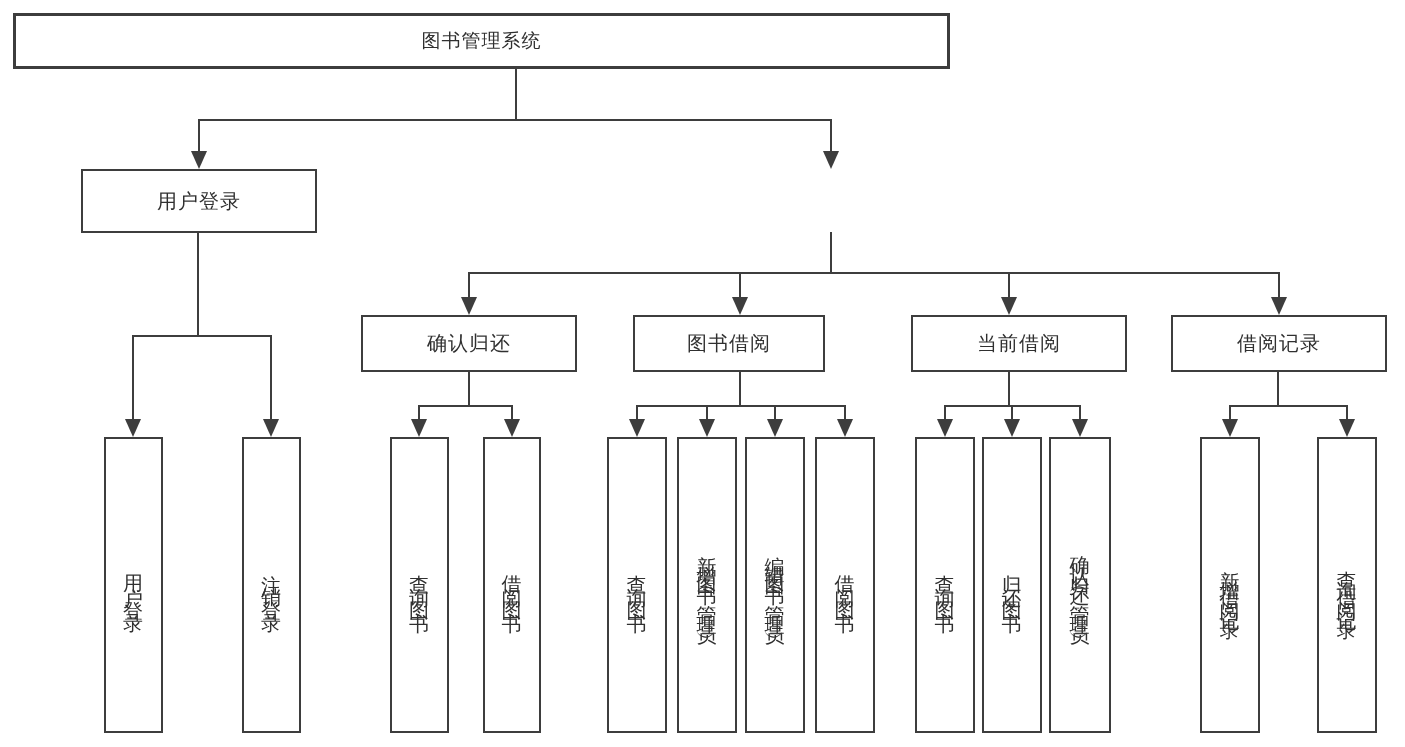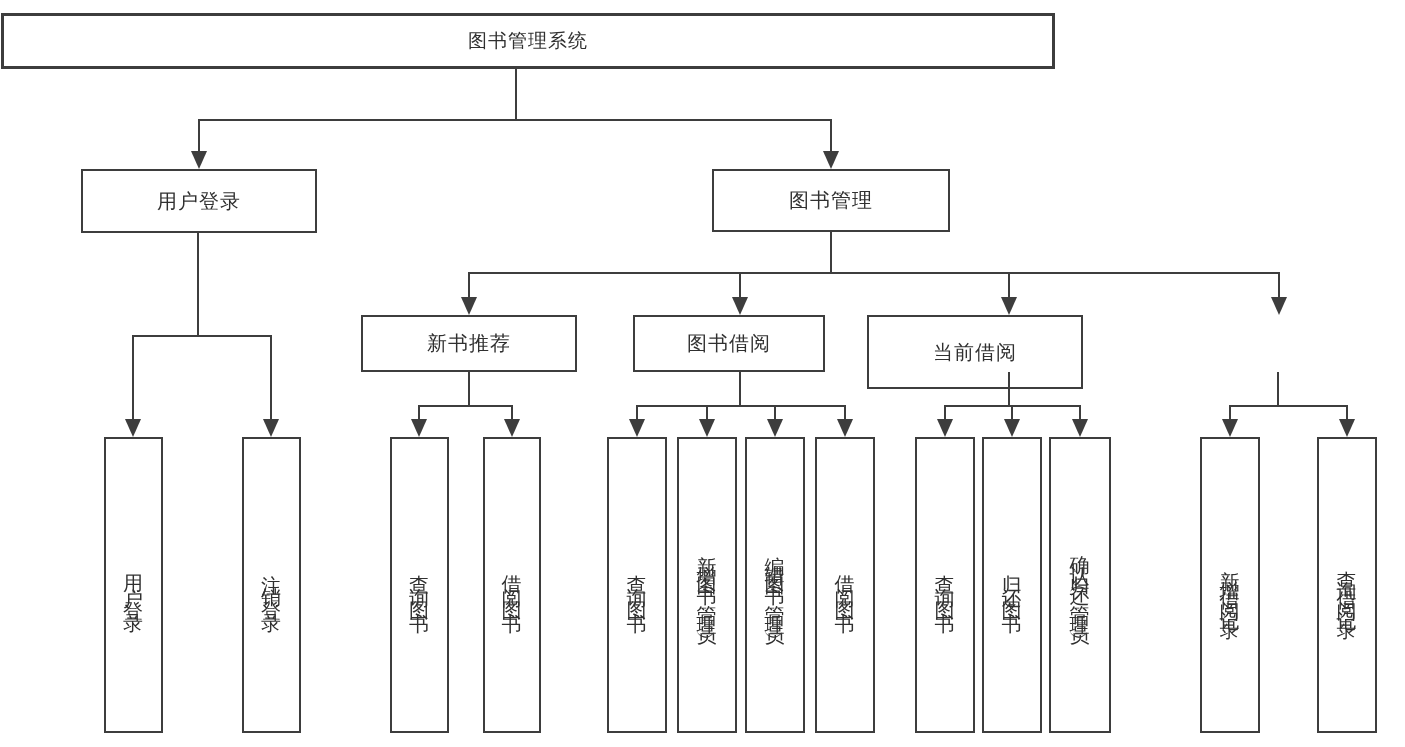--- a/index.html
+++ b/index.html
@@ -56,7 +56,7 @@
 
 <div class="canvas">
 
-  <div class="box root" style="left:1px;top:13px;width:1054px;height:56px;">图书管理系统</div>
+  <div class="box root" style="left:13px;top:13px;width:937px;height:56px;">图书管理系统</div>
 
   <div class="vline" style="left:515px;top:69px;height:52px;"></div>
   <div class="hline" style="left:198px;top:119px;width:634px;"></div>

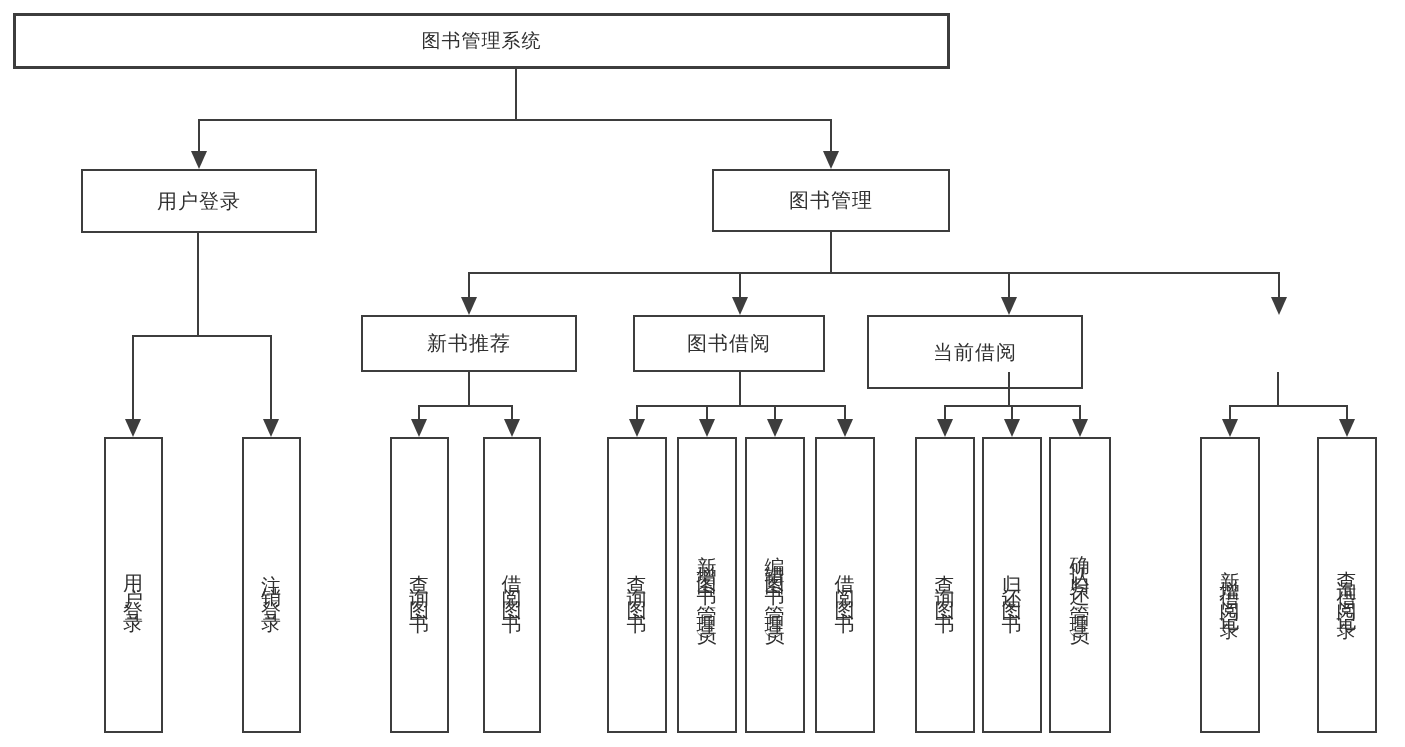--- a/index.html
+++ b/index.html
@@ -66,7 +66,6 @@
   <div class="arrow" style="left:823px;top:151px;"></div>
 
   <div class="box" style="left:81px;top:169px;width:236px;height:64px;">用户登录</div>
-  <div class="box" style="left:712px;top:169px;width:238px;height:63px;">图书管理</div>
 
   <div class="vline" style="left:197px;top:233px;height:104px;"></div>
   <div class="hline" style="left:132px;top:335px;width:140px;"></div>

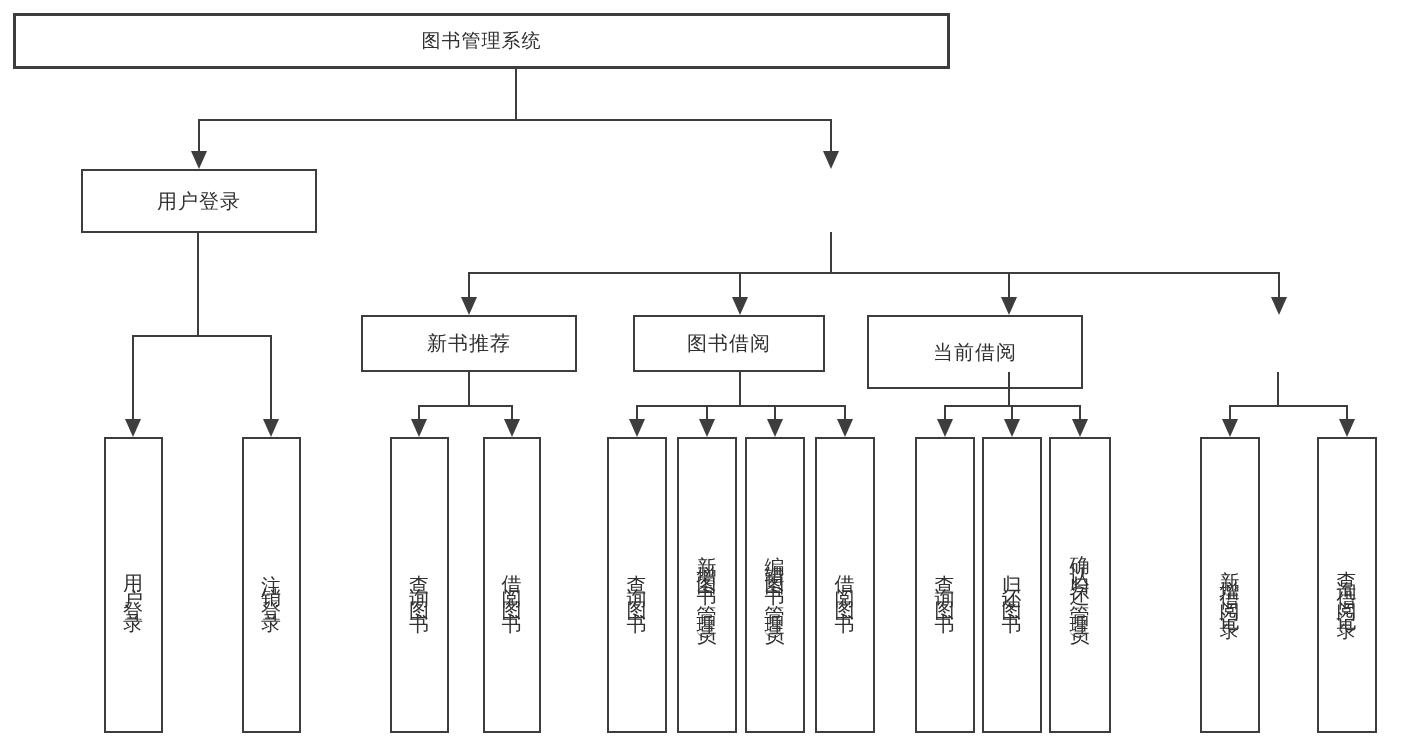--- a/index.html
+++ b/index.html
@@ -85,7 +85,7 @@
   <div class="vline" style="left:1278px;top:272px;height:27px;"></div>
   <div class="arrow" style="left:1271px;top:297px;"></div>
 
-  <div class="box" style="left:361px;top:315px;width:216px;height:57px;">新书推荐</div>
+  <div class="box" style="left:361px;top:315px;width:216px;height:57px;">确认归还</div>
   <div class="box" style="left:633px;top:315px;width:192px;height:57px;">图书借阅</div>
   <div class="box" style="left:867px;top:315px;width:216px;height:74px;">当前借阅</div>
 

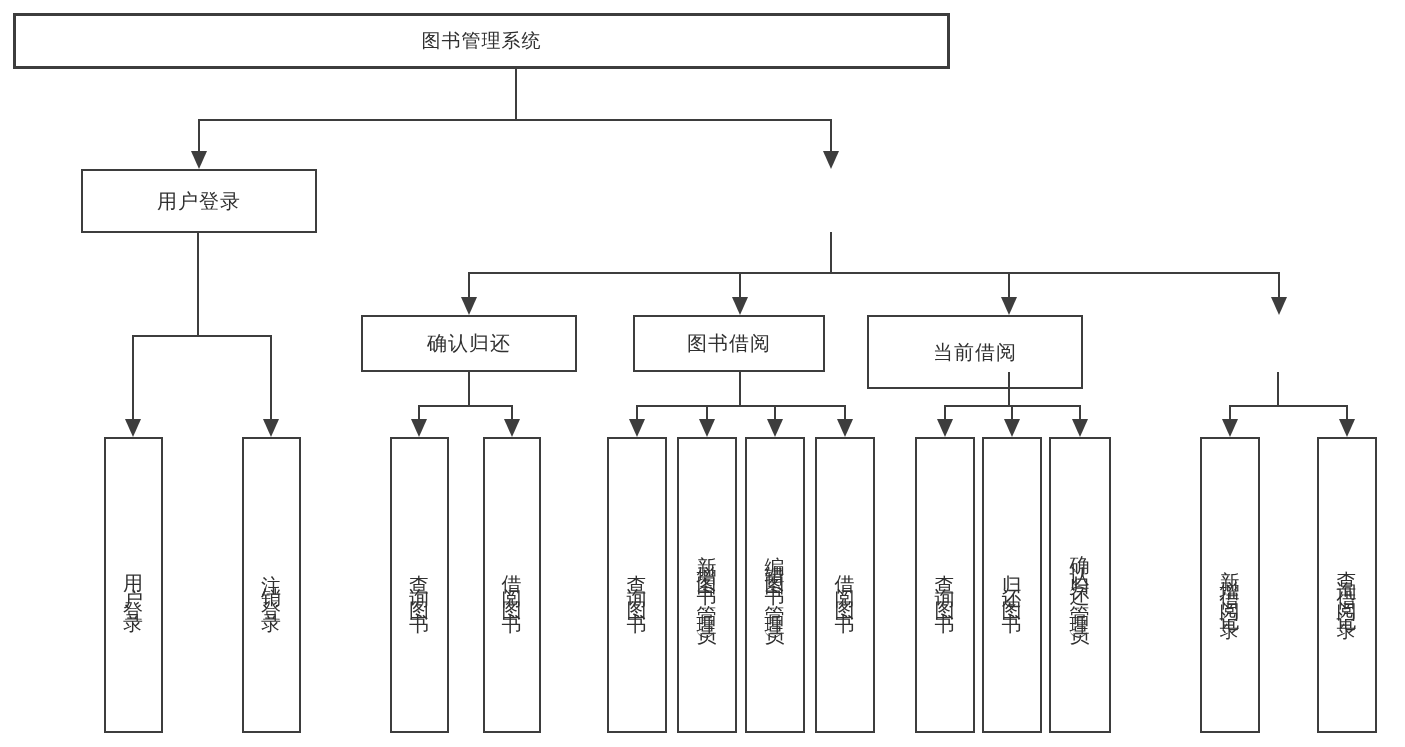--- a/index.html
+++ b/index.html
@@ -87,7 +87,7 @@
 
   <div class="box" style="left:361px;top:315px;width:216px;height:57px;">确认归还</div>
   <div class="box" style="left:633px;top:315px;width:192px;height:57px;">图书借阅</div>
-  <div class="box" style="left:867px;top:315px;width:216px;height:74px;">当前借阅</div>
+  <div class="box" style="left:911px;top:315px;width:216px;height:57px;">当前借阅</div>
 
   <div class="vline" style="left:468px;top:372px;height:35px;"></div>
   <div class="hline" style="left:418px;top:405px;width:95px;"></div>

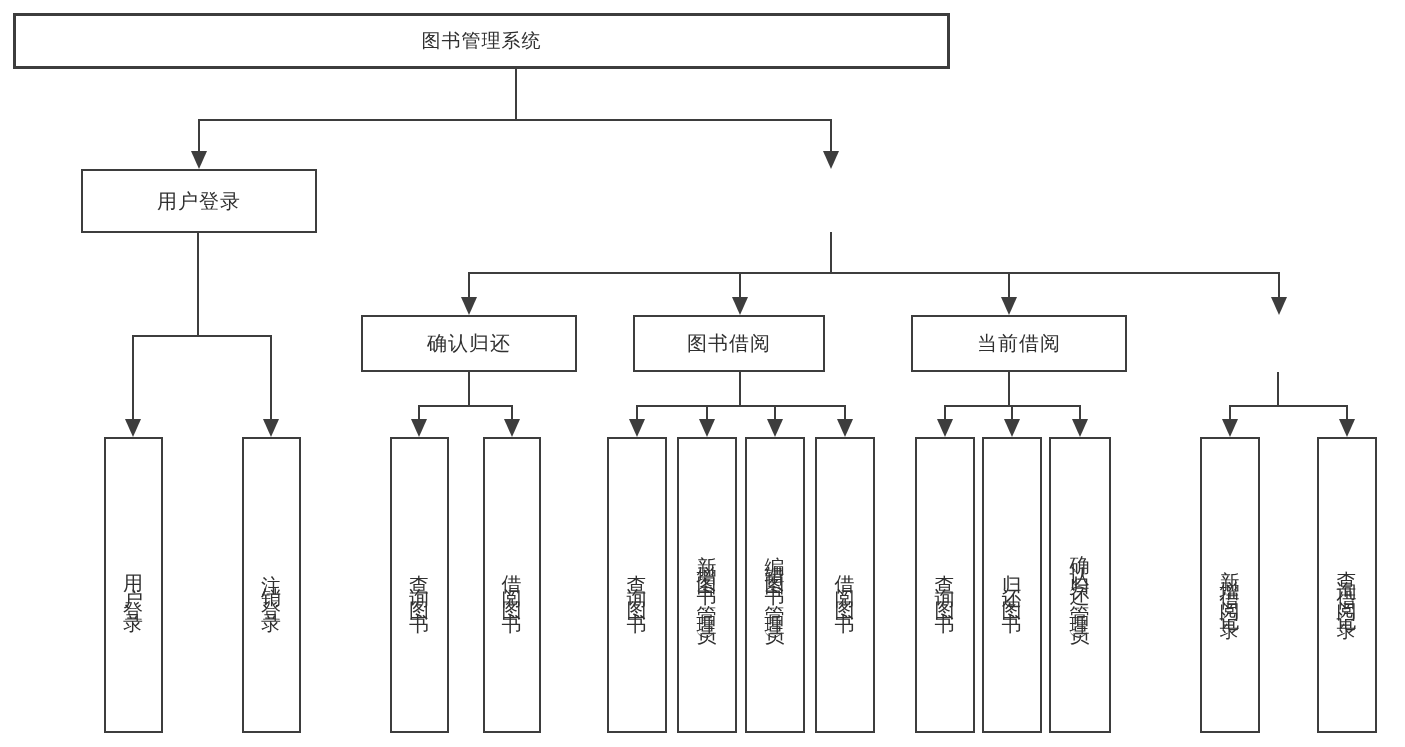--- a/index.html
+++ b/index.html
@@ -88,6 +88,7 @@
   <div class="box" style="left:361px;top:315px;width:216px;height:57px;">确认归还</div>
   <div class="box" style="left:633px;top:315px;width:192px;height:57px;">图书借阅</div>
   <div class="box" style="left:911px;top:315px;width:216px;height:57px;">当前借阅</div>
+  <div class="box" style="left:1171px;top:315px;width:216px;height:57px;">借阅记录</div>
 
   <div class="vline" style="left:468px;top:372px;height:35px;"></div>
   <div class="hline" style="left:418px;top:405px;width:95px;"></div>

